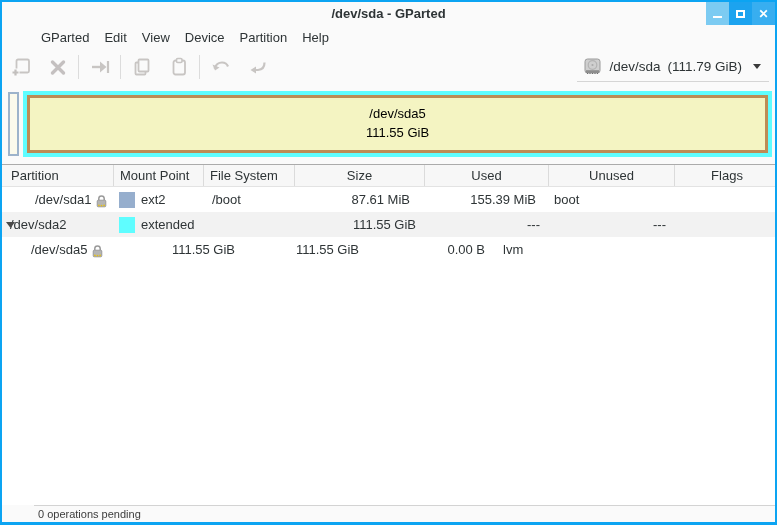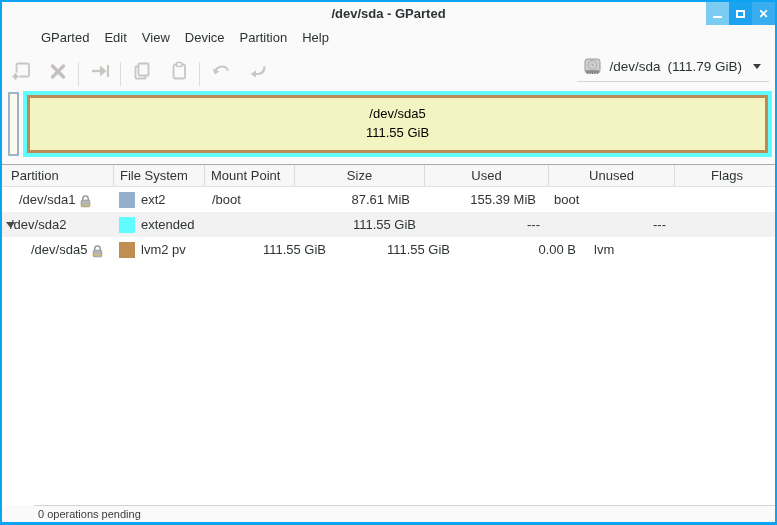--- a/index.html
+++ b/index.html
@@ -32,7 +32,7 @@
 
   
   .toolbar { position:absolute; left:0; top:46px; width:100%; height:38px;
-             background:#FAFAFA; display:flex; align-items:flex-end; padding-left:0; }
+             background:#FAFAFA; display:flex; align-items:center; padding-left:0; }
   .tbtn { width:37px; height:30px; display:flex; align-items:center; justify-content:center; }
   .tsep { width:1px; height:24px; background:#DCDCDC; margin:0 2px; }
   .combo { position:absolute; right:6px; top:4px; height:30px; display:flex; align-items:center;

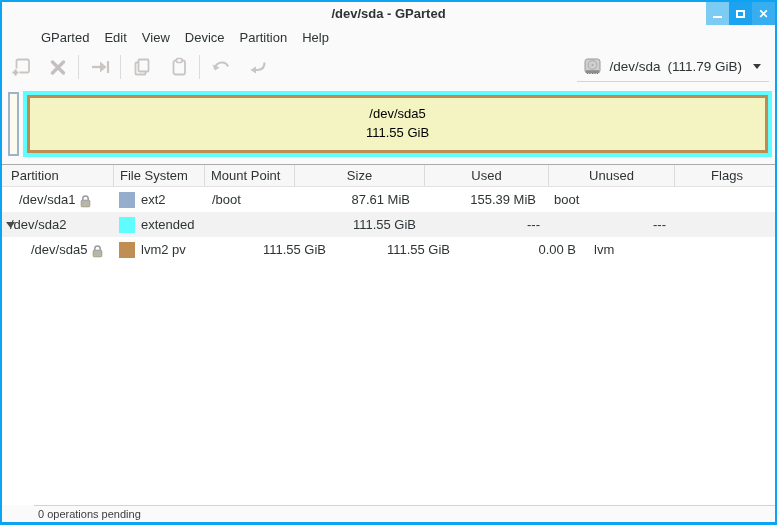--- a/index.html
+++ b/index.html
@@ -185,8 +185,8 @@
     <div class="table">
       <div class="thead">
         <div class="th c0">Partition</div>
+        <div class="th c2">Mount Point</div>
         <div class="th c1">File System</div>
-        <div class="th c2">Mount Point</div>
         <div class="th c3">Size</div>
         <div class="th c4">Used</div>
         <div class="th c5">Unused</div>

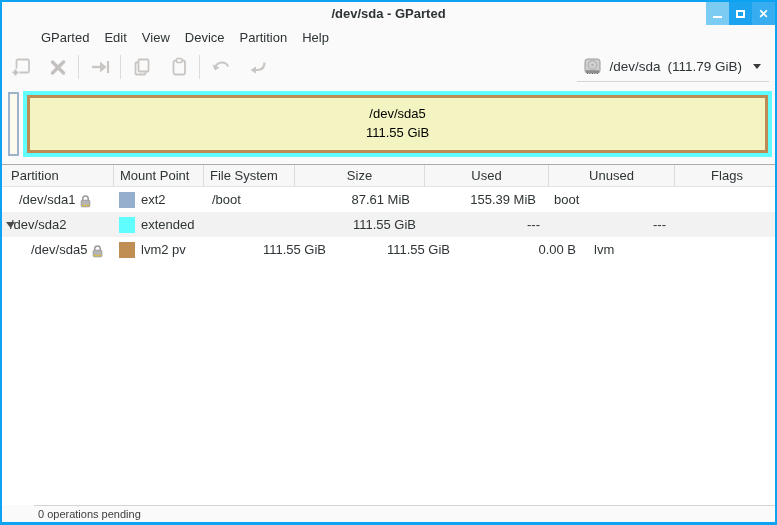--- a/index.html
+++ b/index.html
@@ -195,7 +195,7 @@
 
       <div class="trow">
         <div class="cell c0 pcell">
-          <span class="pname" style="margin-left:17px">/dev/sda1</span>
+          <span class="pname" style="margin-left:33px">/dev/sda1</span>
           <svg class="lock" width="13" height="14" viewBox="0 0 13 14">
             <path d="M3.8 6.2 V4.6 a2.7 2.7 0 0 1 5.4 0 V6.2" fill="none" stroke="#9A9A9A" stroke-width="1.5"></path>
             <rect x="2.2" y="6.2" width="8.6" height="6.6" rx="1" fill="#B5B5B5" stroke="#8E8E8E" stroke-width="0.8"></rect>

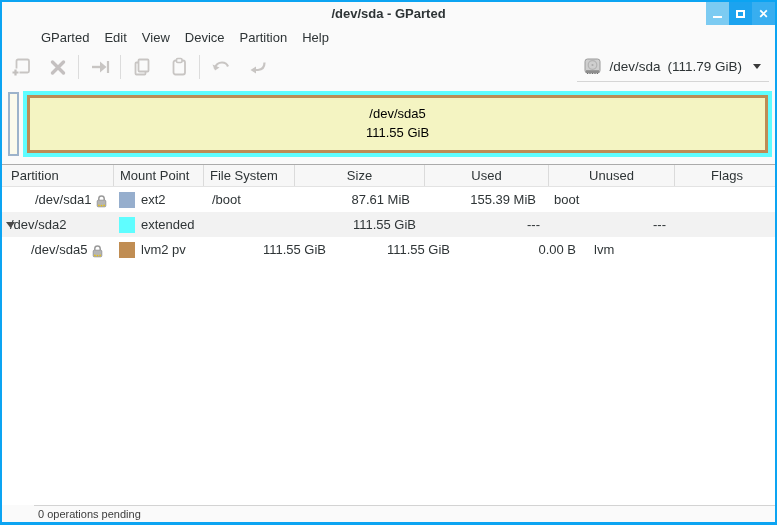--- a/index.html
+++ b/index.html
@@ -243,10 +243,6 @@
               <circle cx="9.1" cy="11.4" r="0.9" fill="#E3C01C"></circle>
           </svg>
         </div>
-        <div class="cell c1">
-          <span class="swatch" style="background: rgb(192, 141, 83);"></span>
-          <span>lvm2 pv</span>
-        </div>
         <div class="cell c3 num">111.55 GiB</div>
         <div class="cell c4 num">111.55 GiB</div>
         <div class="cell c5 num">0.00 B</div>

